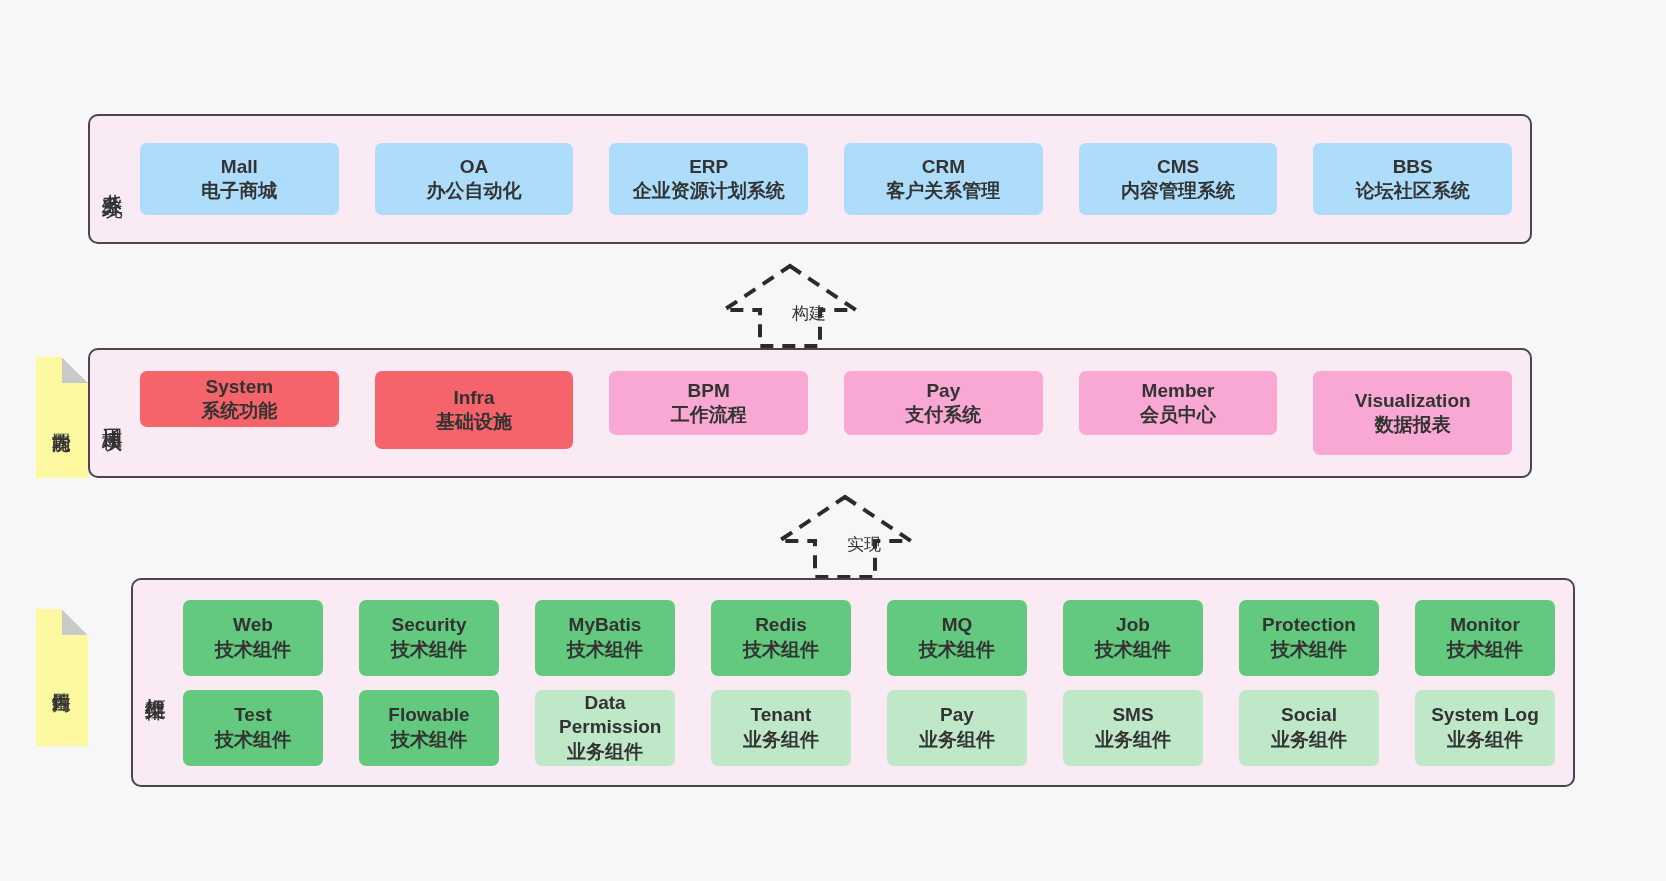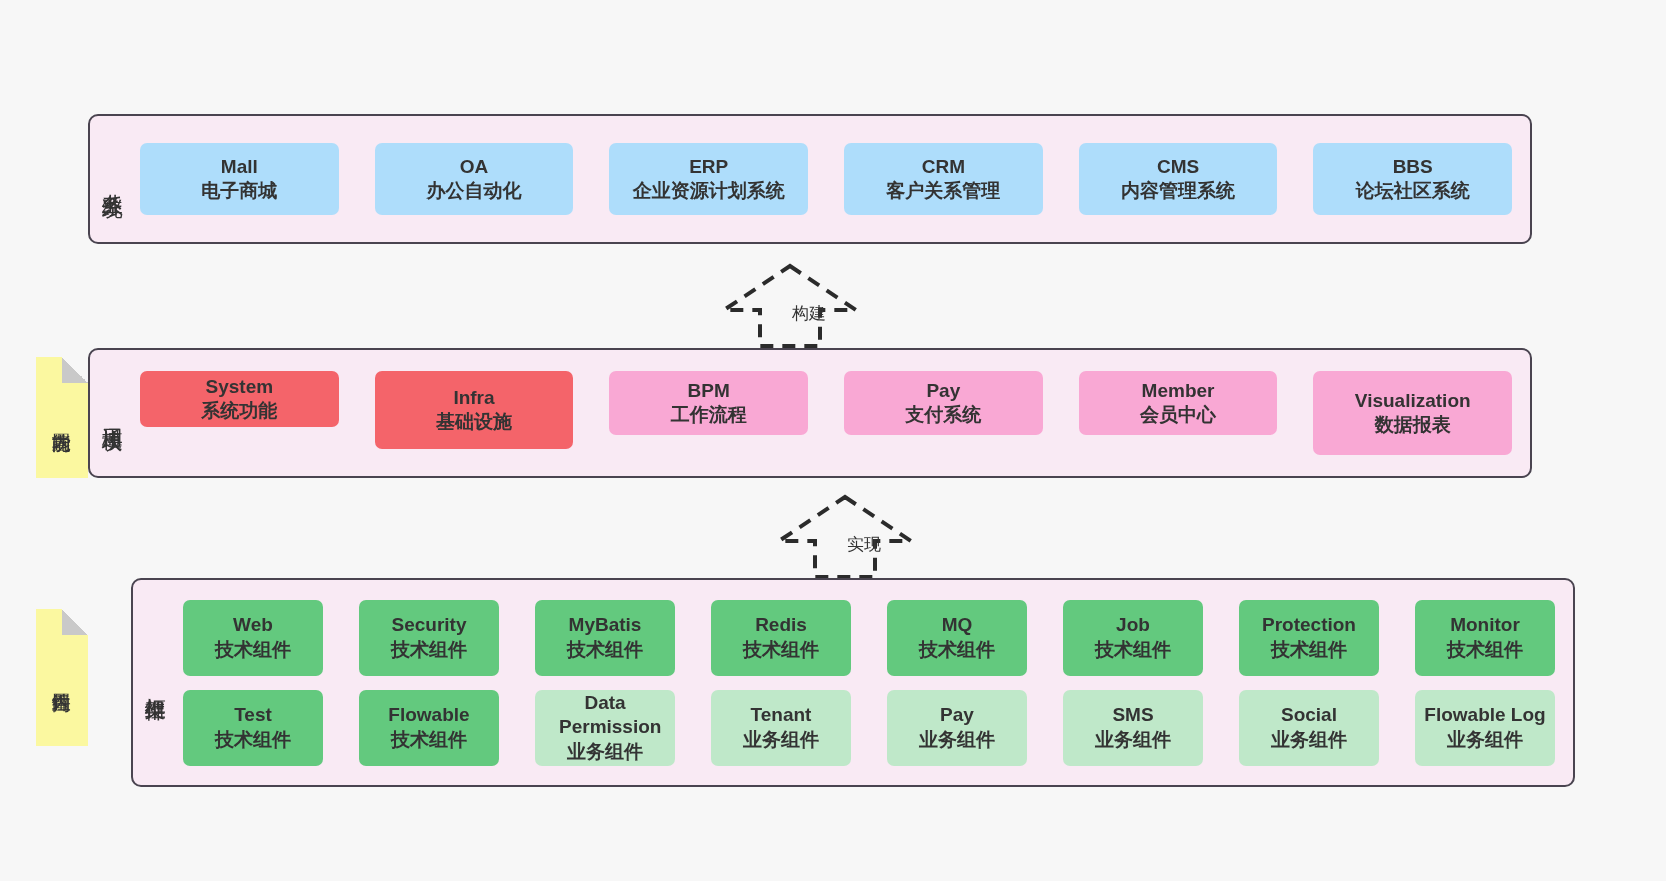--- a/index.html
+++ b/index.html
@@ -292,7 +292,7 @@
           <span class="card-cn">业务组件</span>
         </div>
         <div class="card c-greenlight" style="height:76px;">
-          <span class="card-en">Flowable Log</span>
+          <span class="card-en">System Log</span>
           <span class="card-cn">业务组件</span>
         </div>
       </div>

